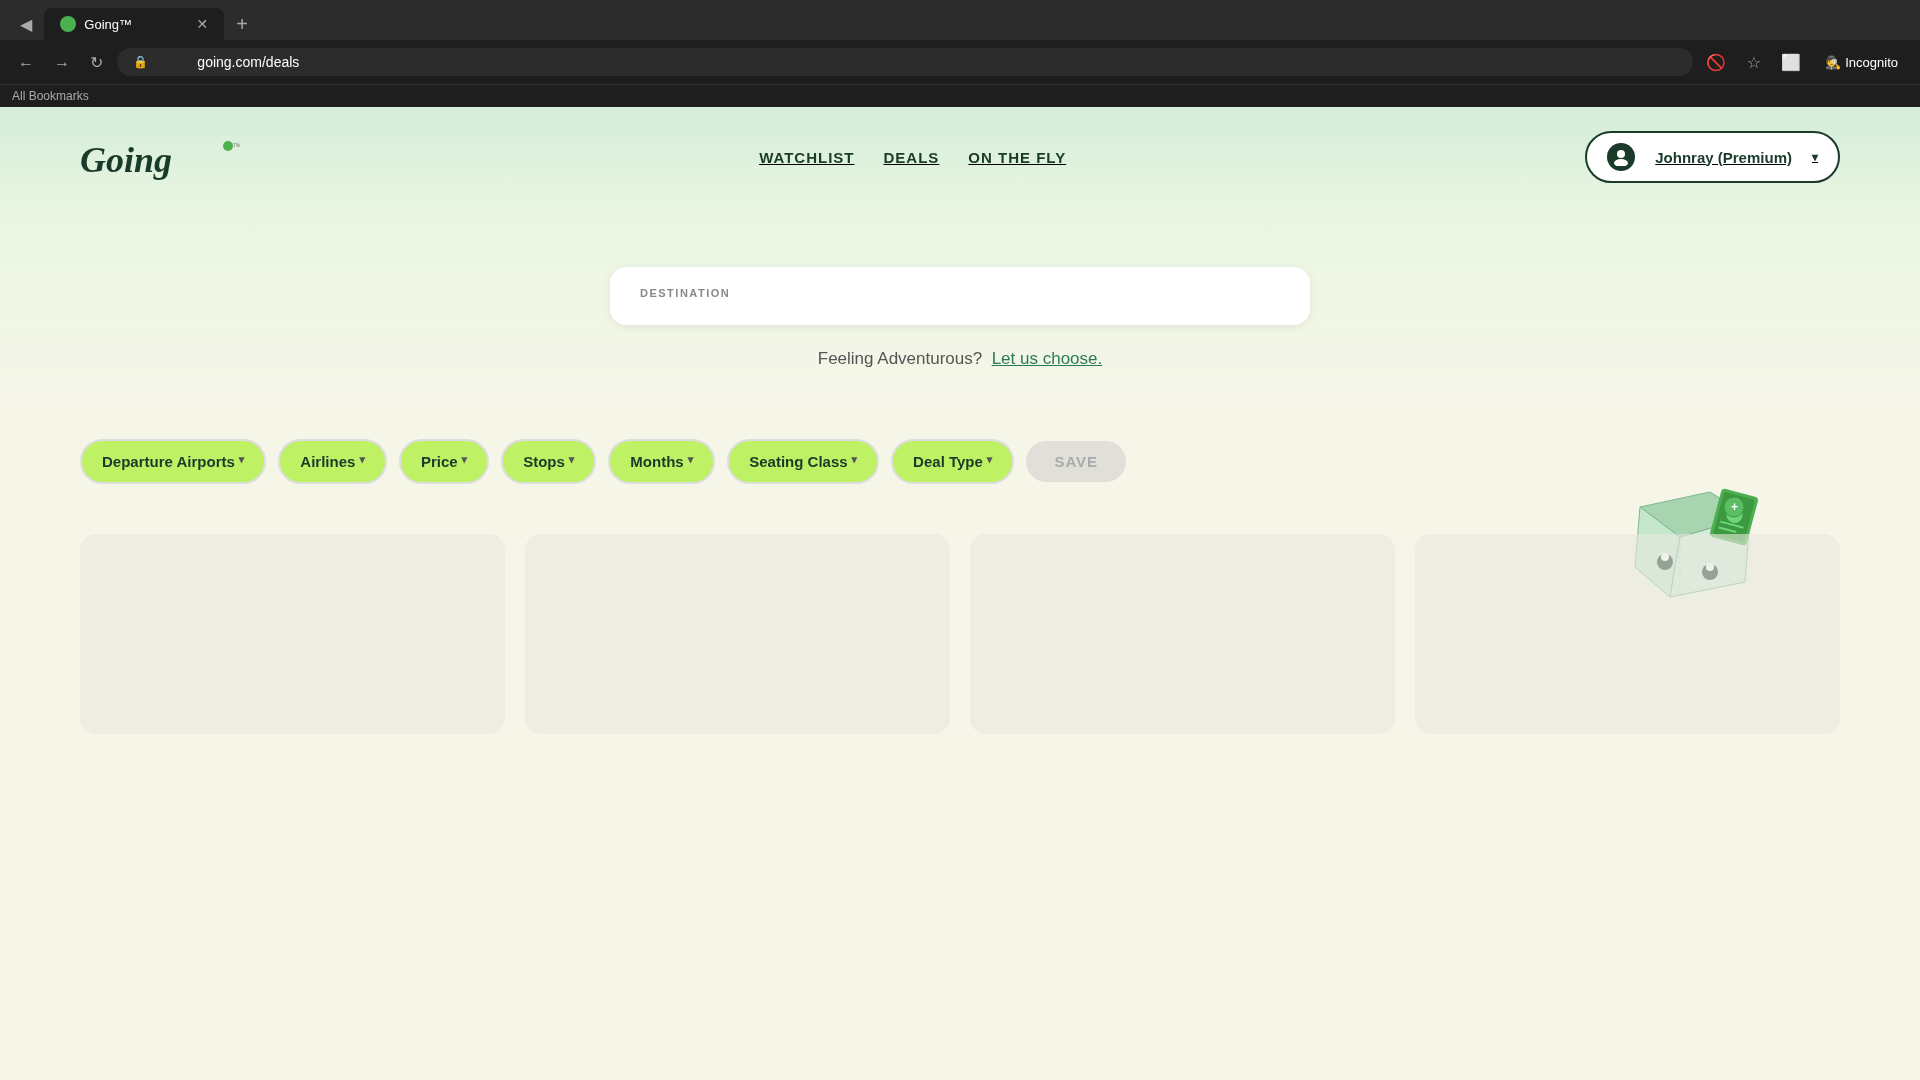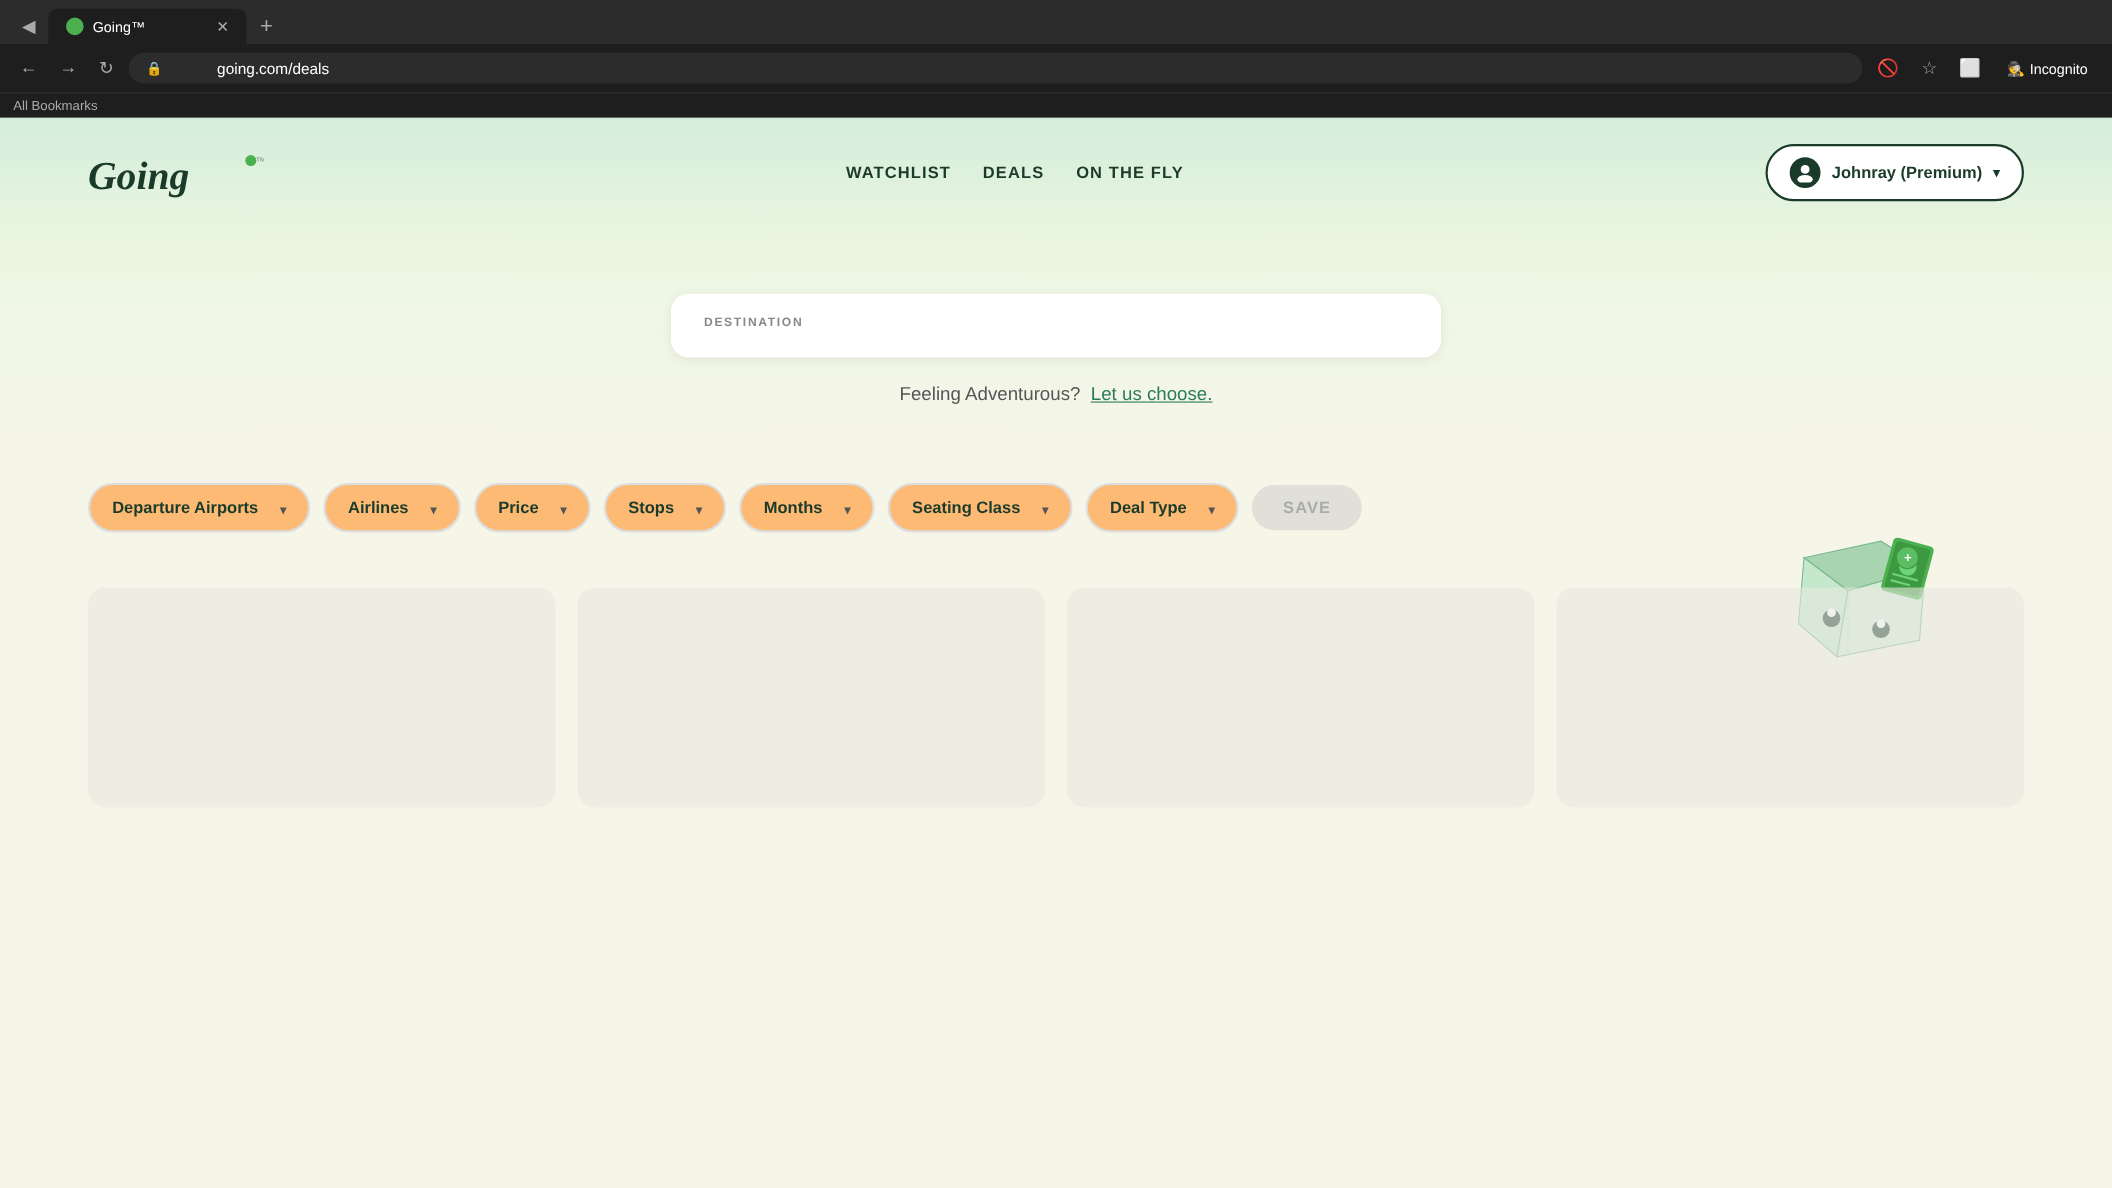--- a/index.html
+++ b/index.html
@@ -139,6 +139,7 @@
       display: flex;
       align-items: center;
       justify-content: space-between;
+      text-decoration: underline;
     }
     .logo {
       display: flex;

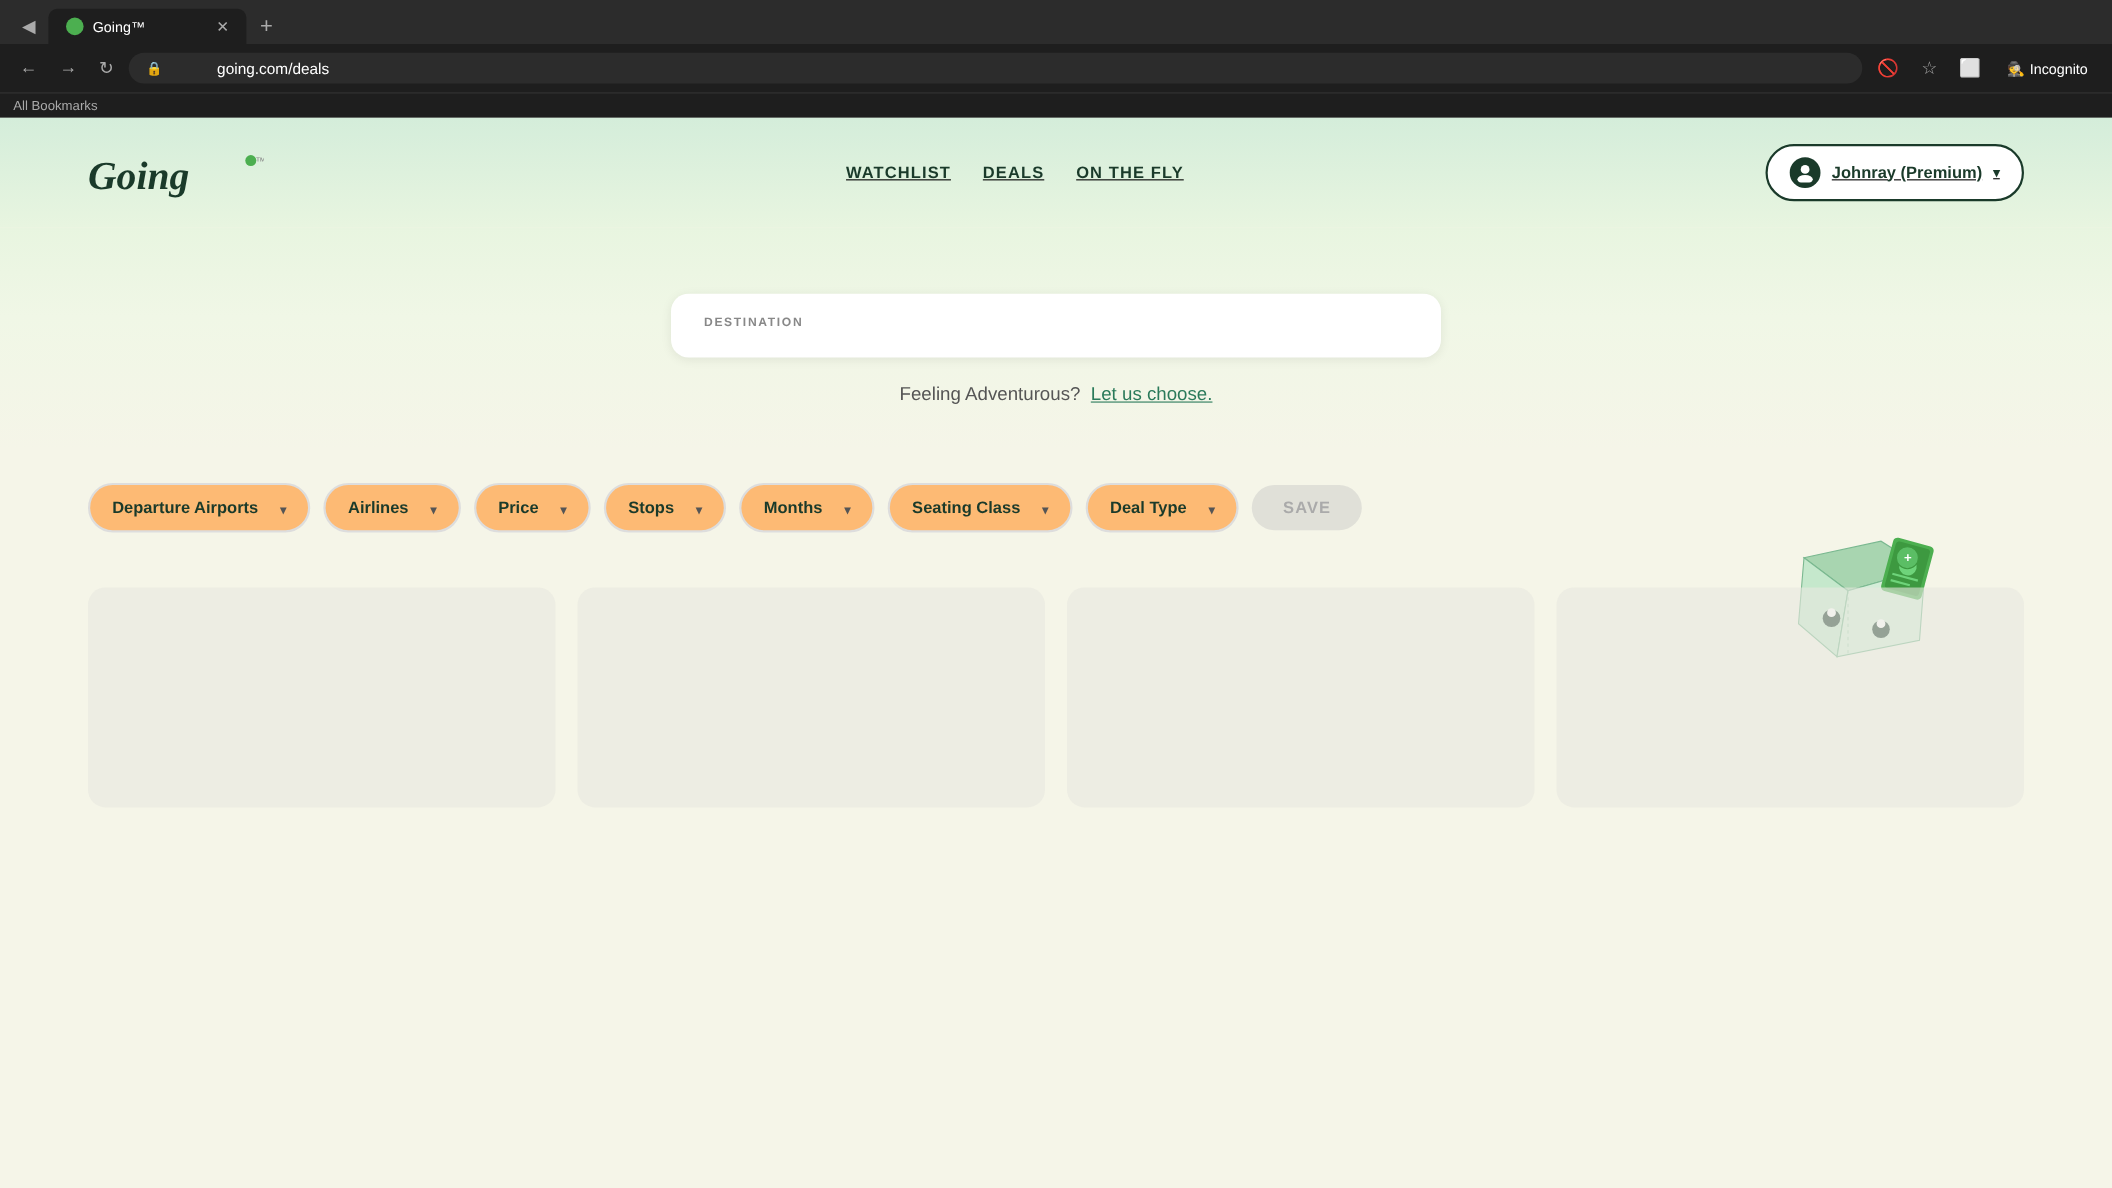--- a/index.html
+++ b/index.html
@@ -161,7 +161,7 @@
     .user-btn {
       display: flex;
       align-items: center;
-      gap: 10px;
+      gap: 20px;
       background: white;
       border: 2px solid #1a3a2a;
       border-radius: 30px;

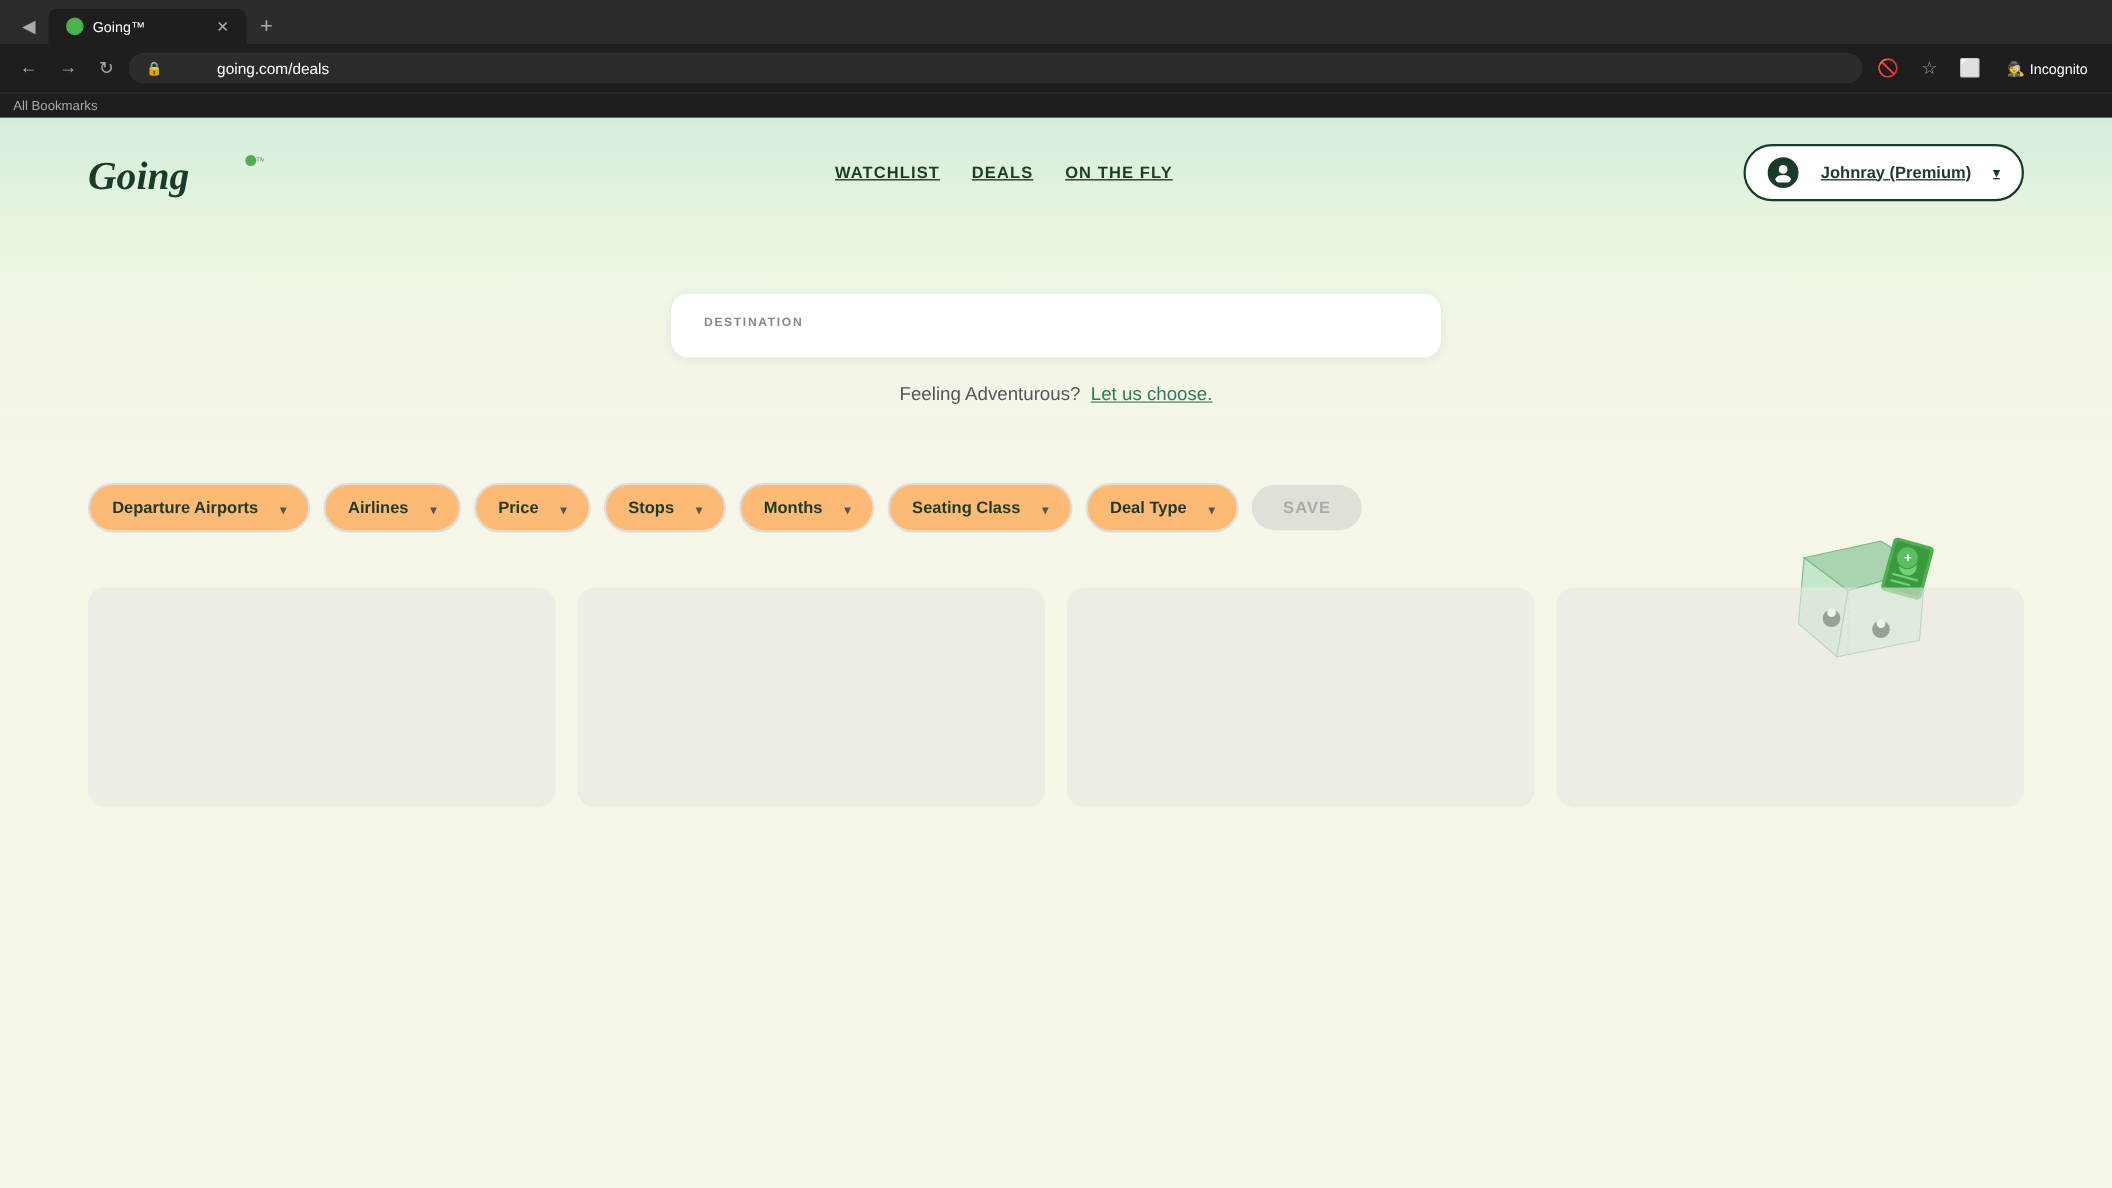--- a/index.html
+++ b/index.html
@@ -252,9 +252,9 @@
     }
     .filter-btn {
       display: flex;
-      align-items: flex-end;
-      gap: 20px;
-      background: #fdba74;
+      align-items: flex-start;
+      gap: 4px;
+      background: #bef264;
       border: 2px solid #ddd;
       border-radius: 30px;
       padding: 12px 20px;

